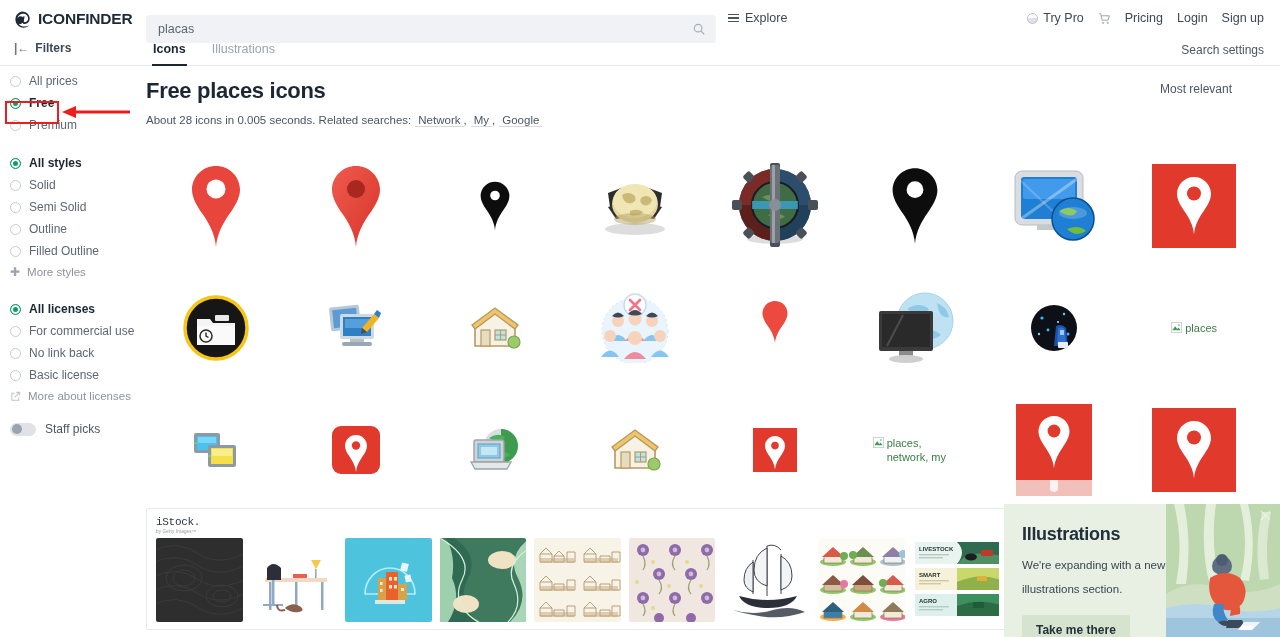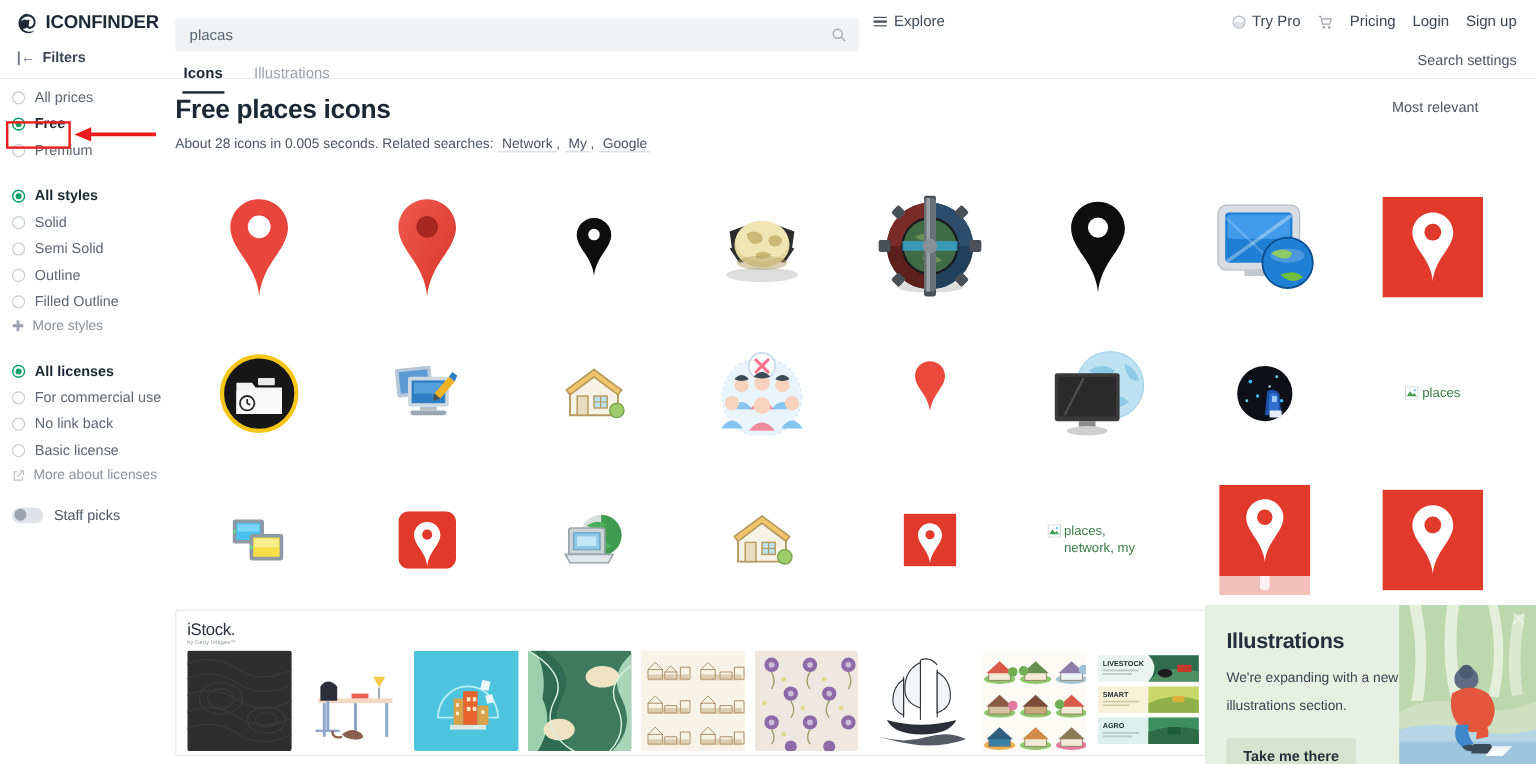--- a/index.html
+++ b/index.html
@@ -69,7 +69,7 @@
     font-size:12px; font-weight:bold; color:#3c4856;
   }
   .filters-glyph { font-size:12px; color:#6b7584; line-height:1;}
-  .tabs { position:absolute; left:152px; top:12px; display:flex; gap:24px; }
+  .tabs { position:absolute; left:152px; top:0; display:flex; gap:24px; }
   .tab {
     font-size:12.5px; padding:4px 1px 8px; color:#9aa3ae;
   }

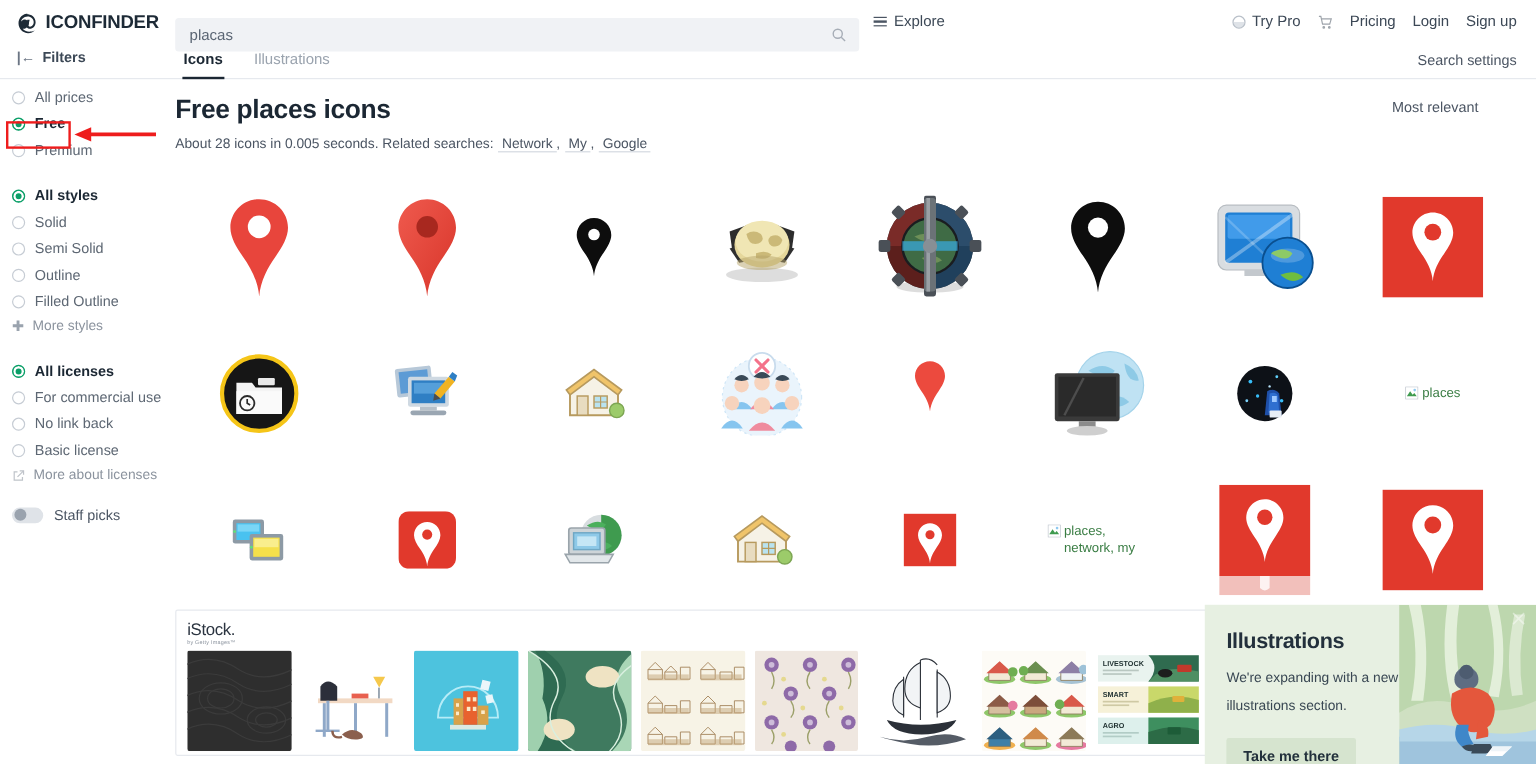--- a/index.html
+++ b/index.html
@@ -147,7 +147,7 @@
     background:#fff; border:1px solid #e6e9ee; border-radius:2px;
     padding:7px 8px 8px 9px;
   }
-  .istock-logo { font-size:14px; letter-spacing:-0.3px; color:#2b3440; }
+  .istock-logo { font-size:11px; letter-spacing:-0.3px; color:#2b3440;font-family:Liberation Mono, monospace; }
   .istock-sub { font-size:4.5px; color:#8b939e; letter-spacing:.2px; margin-top:1px;}
   .istock-row { display:flex; gap:8px; margin-top:4px; }
   .thumb { width:90px; height:84px; border-radius:2px; overflow:hidden; background:#fff; }

